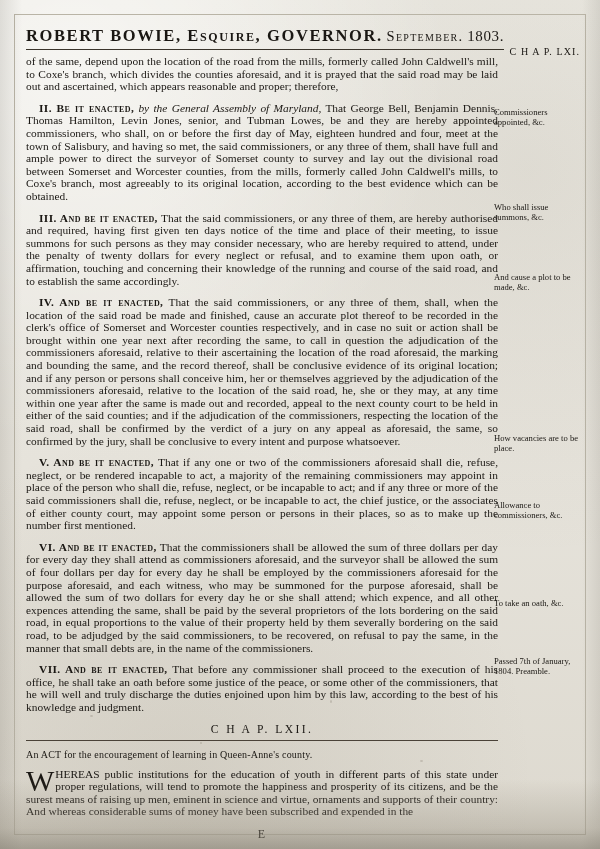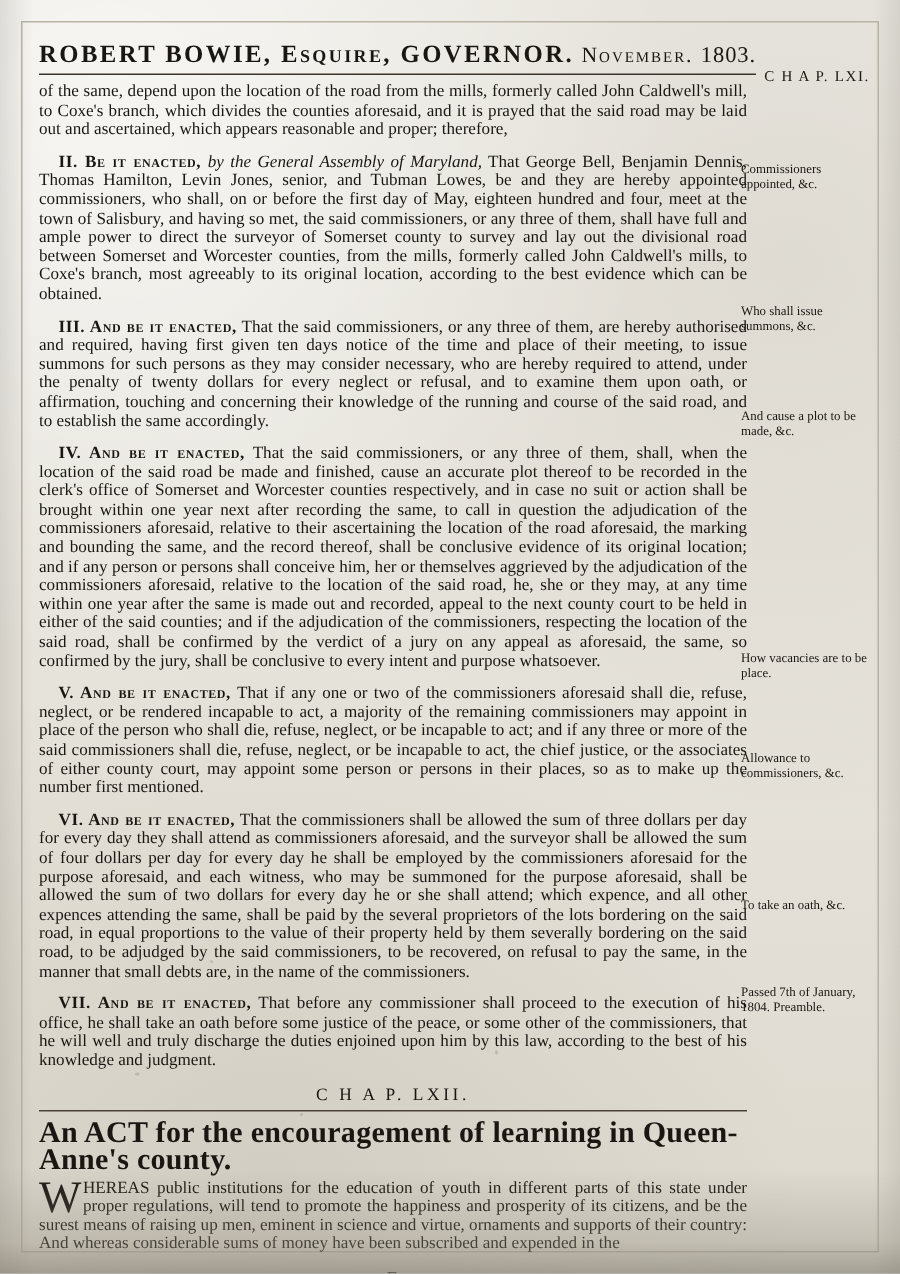--- a/index.html
+++ b/index.html
@@ -196,7 +196,7 @@
 
     <div class="hdr">
       <span class="title">ROBERT BOWIE, Esquire, GOVERNOR.</span>
-      <span class="month">November.</span>
+      <span class="month">September.</span>
       <span class="year">1803.</span>
     </div>
 

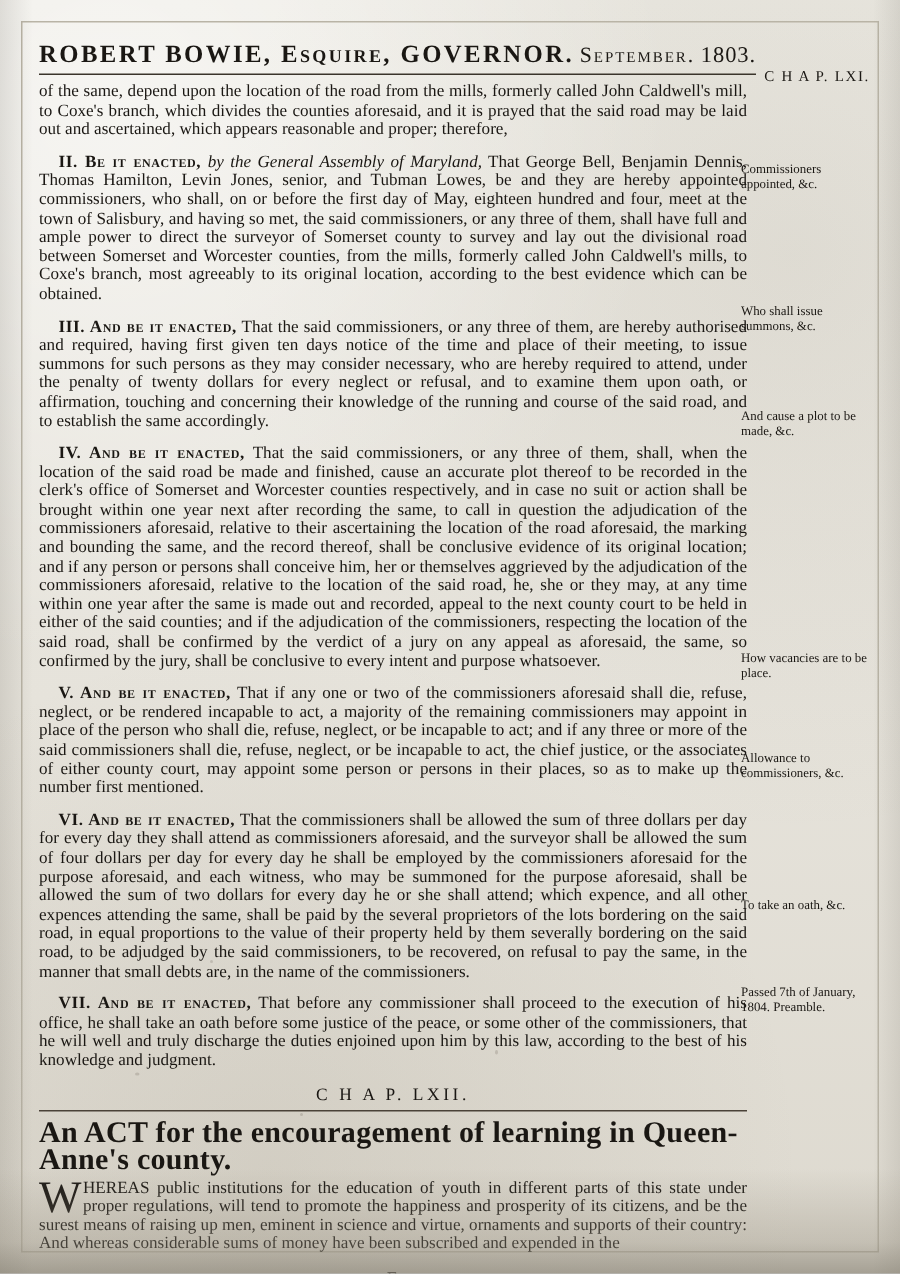--- a/index.html
+++ b/index.html
@@ -143,12 +143,11 @@
     margin: 1px 0 5px 0;
   }
   .acttitle {
-    font-size: 20px;
+    font-size: 10px;
     line-height: 18px;
     margin: 0 0 4px 0;
     width: 472px;
     letter-spacing: 0.2px;
-    font-weight: bold;
   }
   .dropwrap {
     position: relative;

